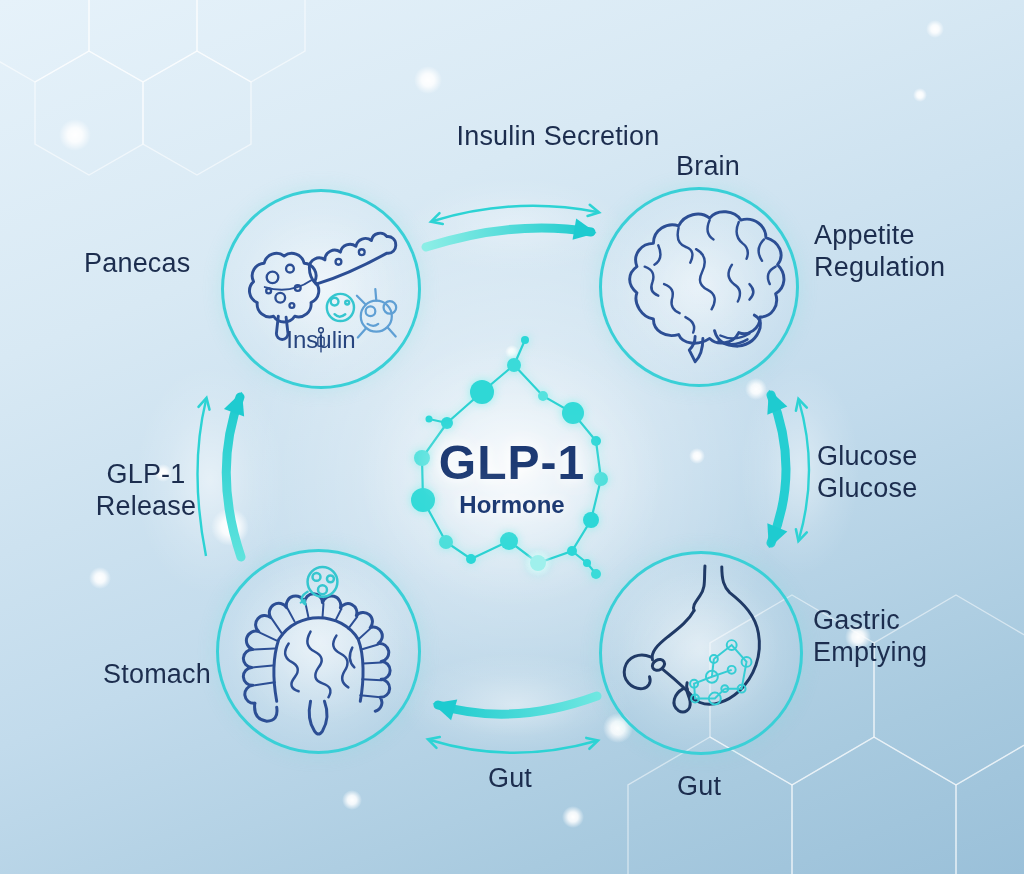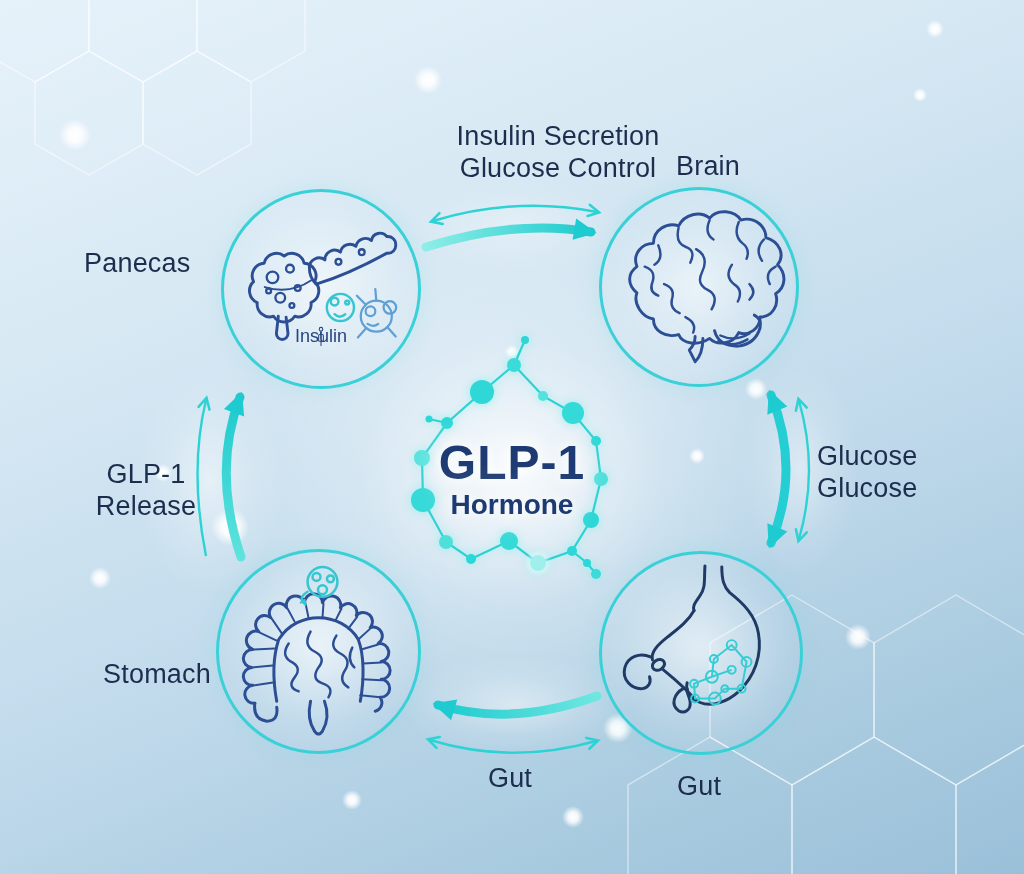--- a/index.html
+++ b/index.html
@@ -342,7 +342,6 @@
 
   <div class="lbl center" style="left:428px;top:120px;width:260px;">
     <span>Insulin Secretion</span><br>
-    <span>Glucose Control</span>
   </div>
 
   <div class="lbl" style="left:676px;top:150px;">Brain</div>

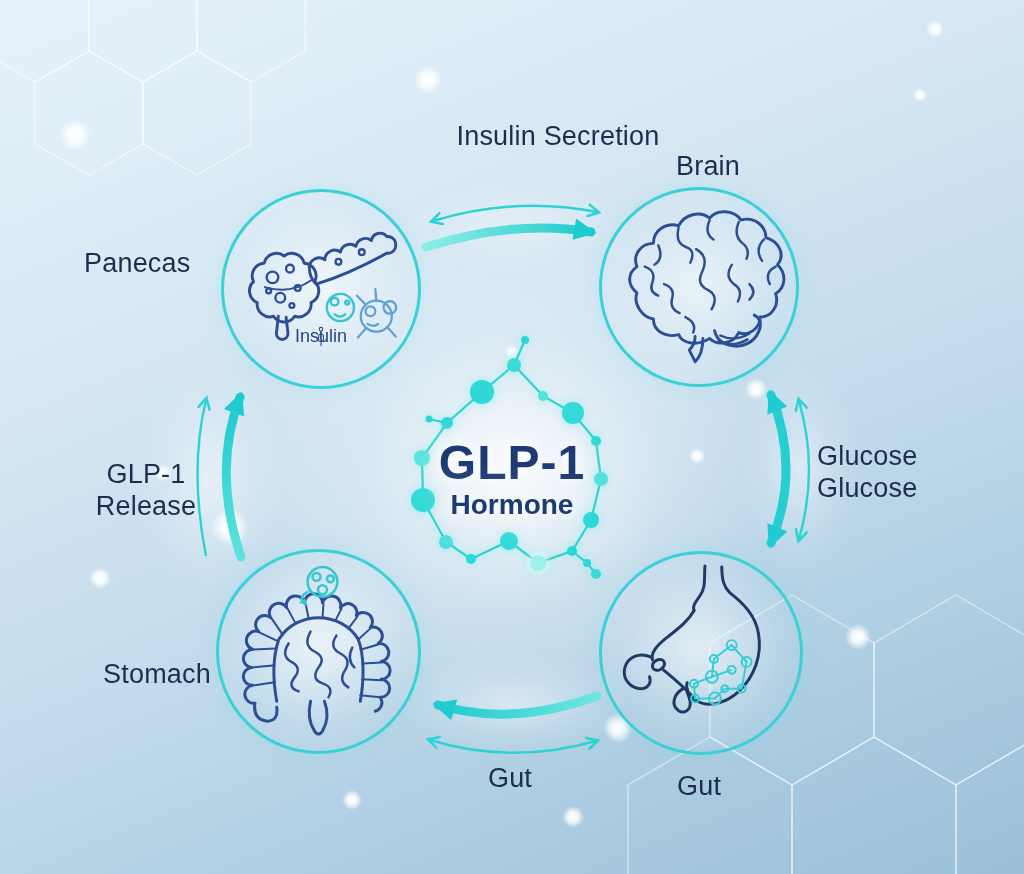--- a/index.html
+++ b/index.html
@@ -346,6 +346,10 @@
 
   <div class="lbl" style="left:676px;top:150px;">Brain</div>
 
+  <div class="lbl" style="left:814px;top:219px;">
+    <span>Appetite</span><br>
+    <span>Regulation</span>
+  </div>
 
   <div class="lbl" style="left:817px;top:440px;">
     <span>Glucose</span><br>

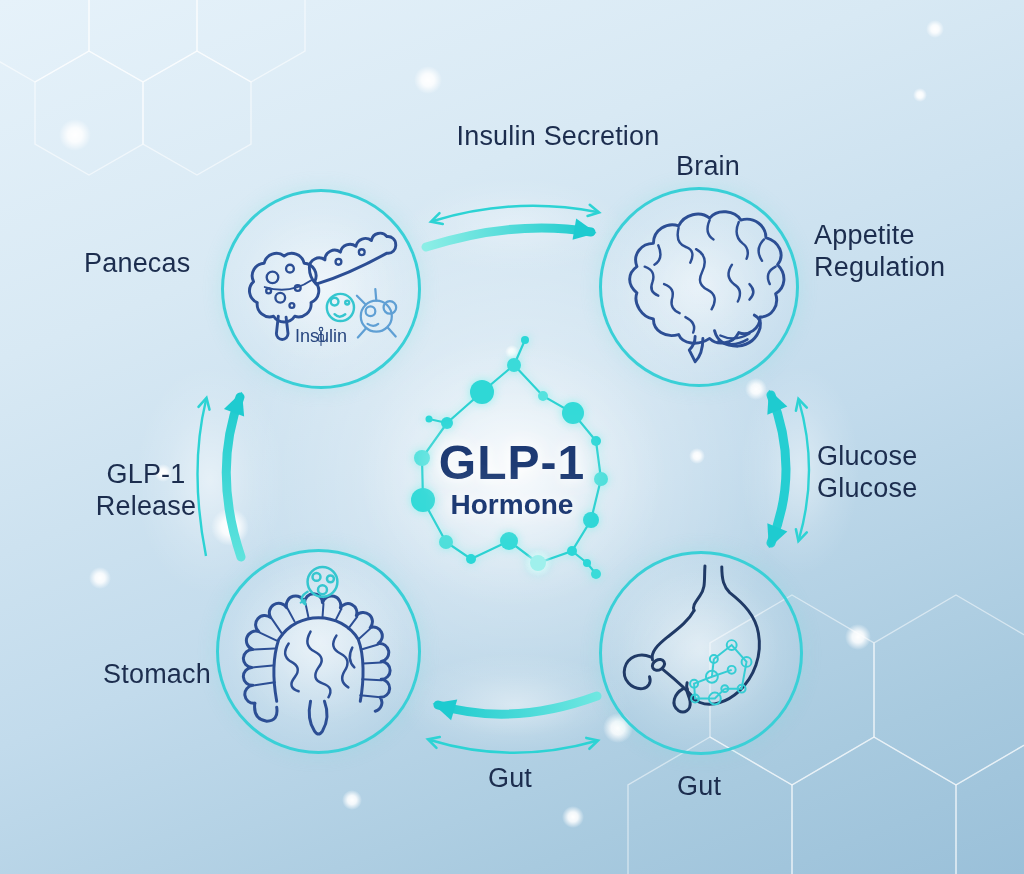--- a/index.html
+++ b/index.html
@@ -27,7 +27,7 @@
   .center-title .t2{font-size:28px;font-weight:bold;line-height:34px;}
   .insulin-row{
     position:absolute;left:50%;top:134px;transform:translateX(-50%);
-    display:flex;align-items:center;gap:5px;color:#27457f;font-size:18px;white-space:nowrap;
+    display:flex;align-items:center;gap:5px;color:#27457f;font-size:24px;white-space:nowrap;
   }
   .mol{filter:drop-shadow(0 0 5px rgba(130,240,235,.8));}
 </style>

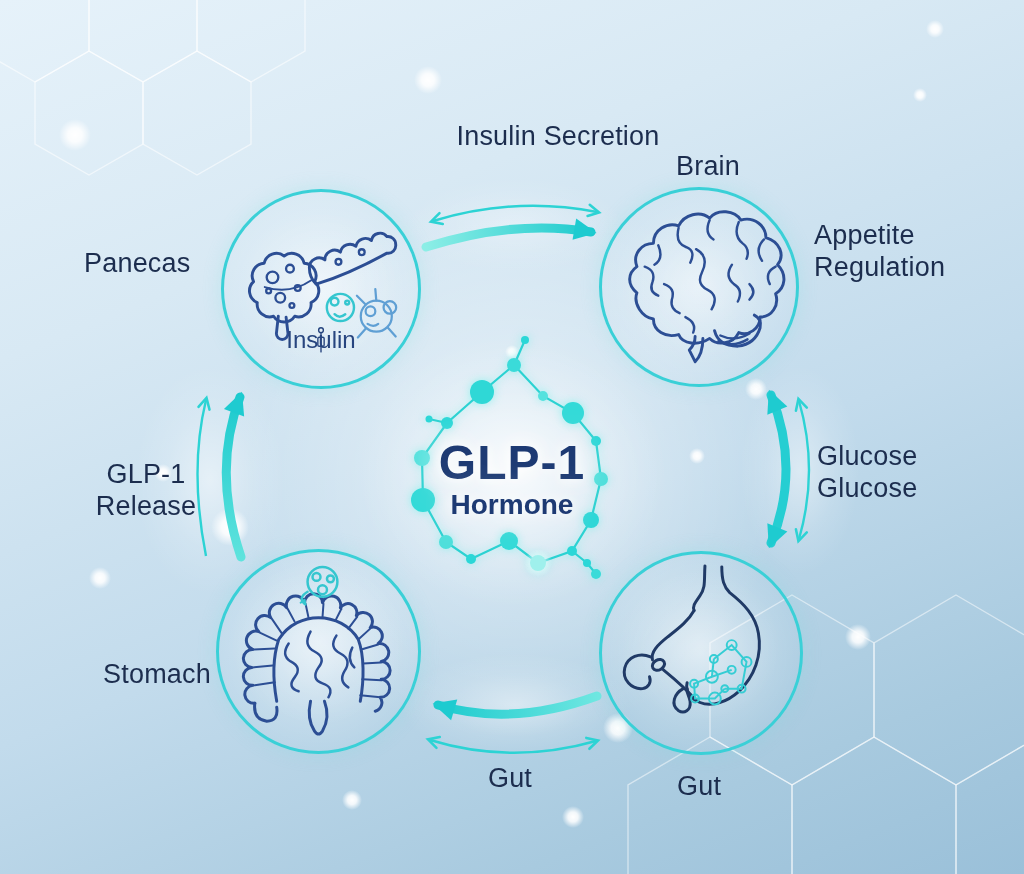--- a/index.html
+++ b/index.html
@@ -24,7 +24,7 @@
     text-shadow:0 0 12px #ffffff,0 0 26px rgba(255,255,255,.95),0 0 40px rgba(255,255,255,.8);
   }
   .center-title .t1{font-size:48px;font-weight:bold;letter-spacing:1px;line-height:50px;}
-  .center-title .t2{font-size:28px;font-weight:bold;line-height:34px;}
+  .center-title .t2{font-size:24px;font-weight:bold;line-height:34px;}
   .insulin-row{
     position:absolute;left:50%;top:134px;transform:translateX(-50%);
     display:flex;align-items:center;gap:5px;color:#27457f;font-size:24px;white-space:nowrap;

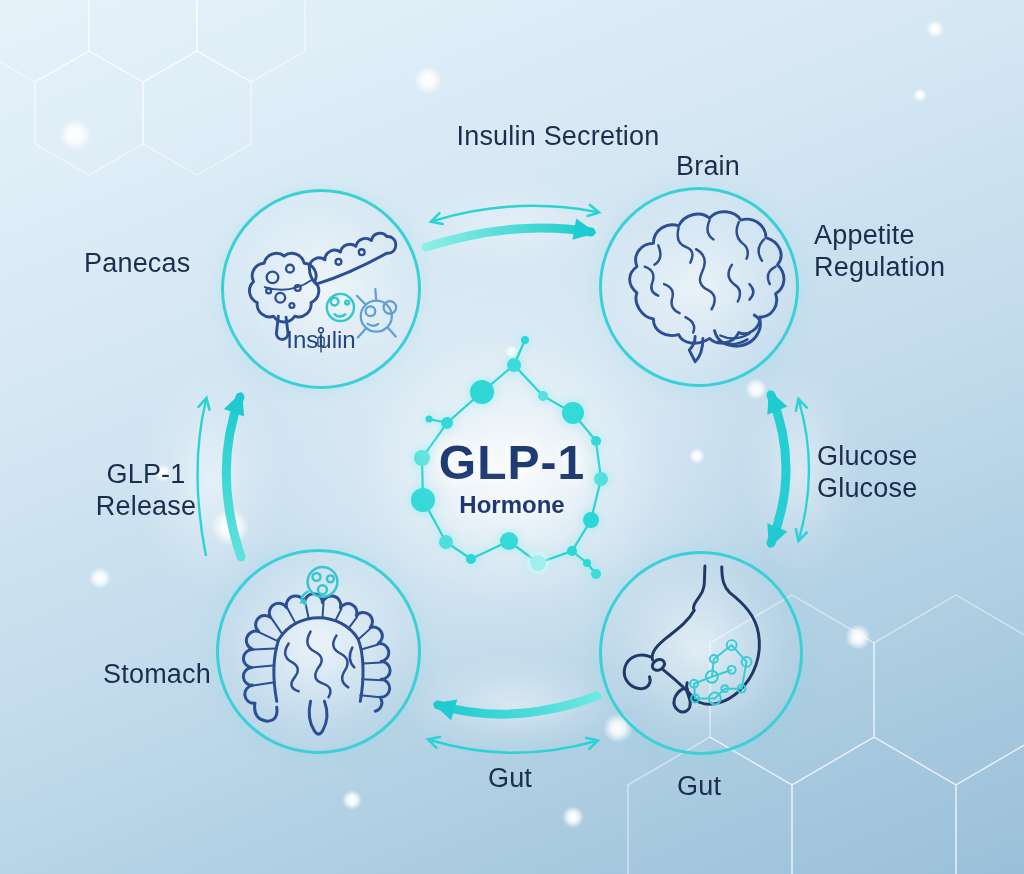--- a/index.html
+++ b/index.html
@@ -356,6 +356,10 @@
     <span>Glucose</span>
   </div>
 
+  <div class="lbl" style="left:813px;top:604px;">
+    <span>Gastric</span><br>
+    <span>Emptying</span>
+  </div>
 
   <div class="lbl" style="left:677px;top:770px;">Gut</div>
 

